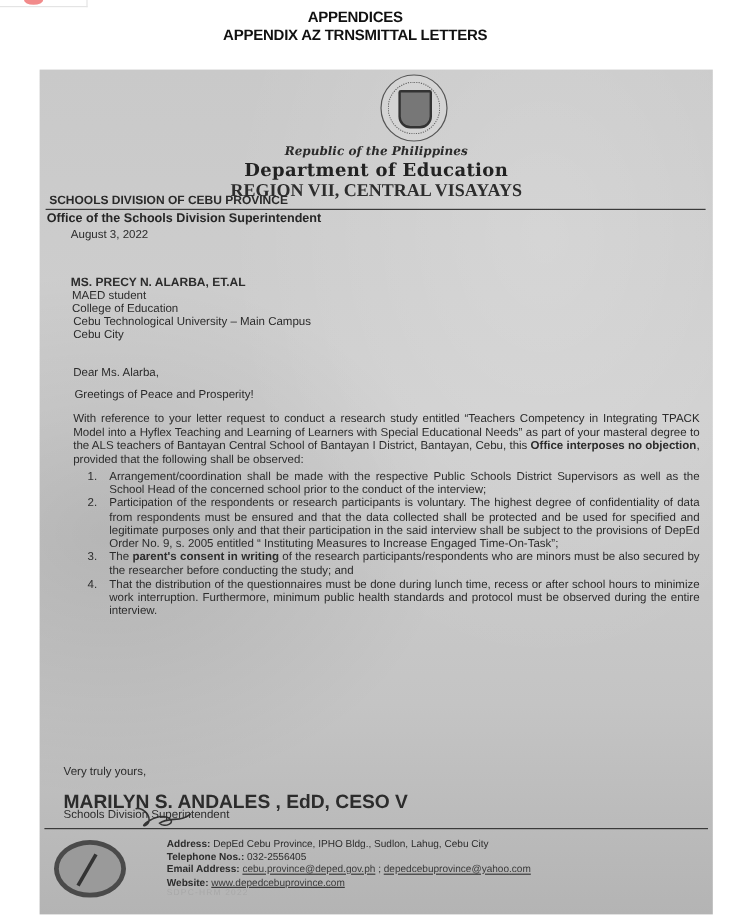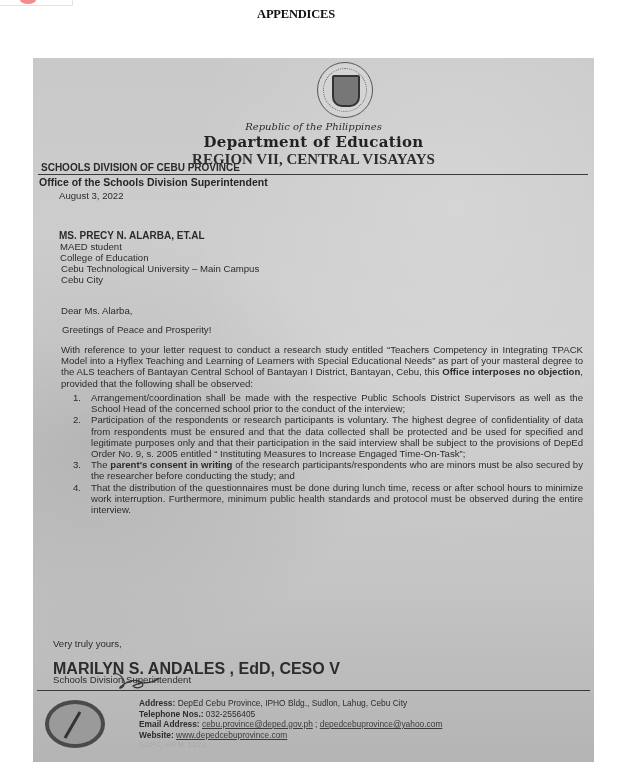--- a/index.html
+++ b/index.html
@@ -18,7 +18,7 @@
   }
   .appendix-header {
     position: absolute; top: 7px; left: 0; width: 592px; text-align: center;
-    font-family: Liberation Serif, serif; font-weight: bold; font-size: 12.5px;
+    font-family: Liberation Sans, sans-serif; font-weight: bold; font-size: 12.5px;
     line-height: 15px; color: #111;
     letter-spacing: -0.2px;
   }

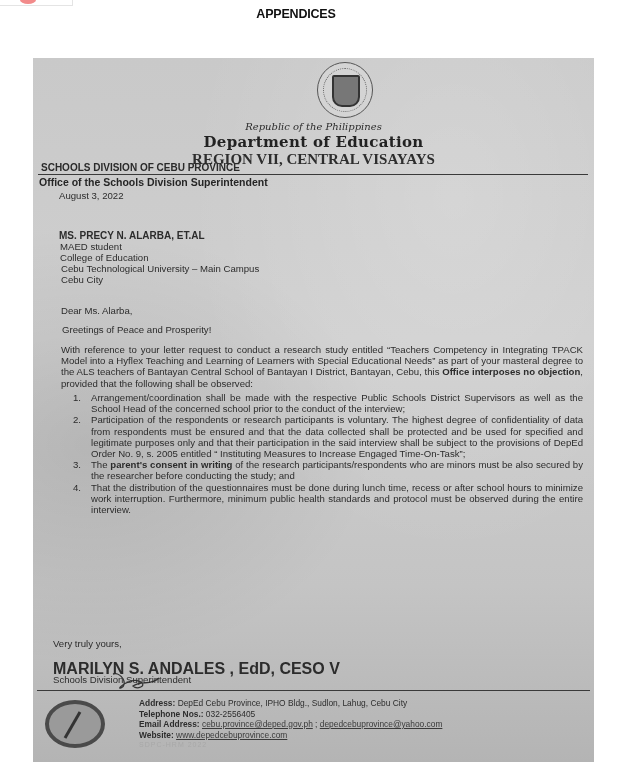--- a/index.html
+++ b/index.html
@@ -96,6 +96,7 @@
 
 <div class="appendix-header">
   <div>APPENDICES</div>
+  <div>APPENDIX AZ TRNSMITTAL LETTERS</div>
 </div>
 
 <div class="photo">

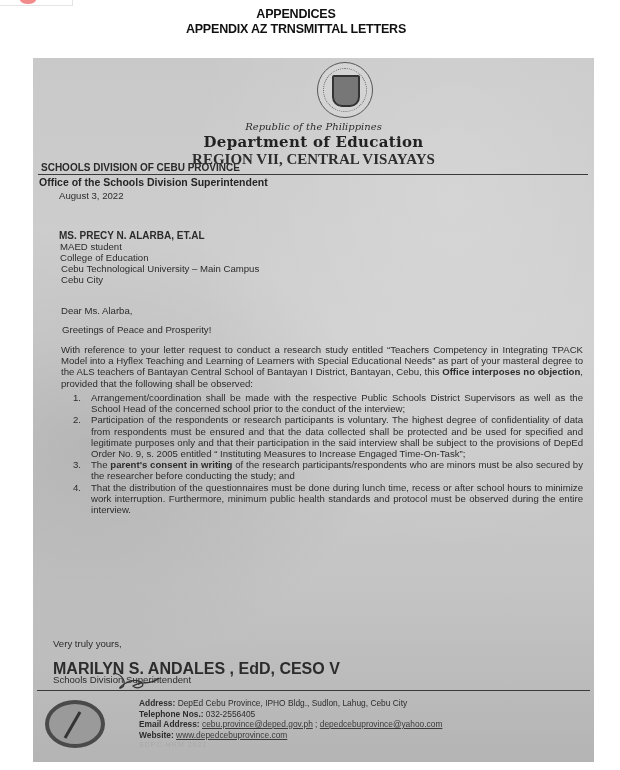--- a/index.html
+++ b/index.html
@@ -45,7 +45,7 @@
   }
   .lh-republic {
     position: absolute; top: 63px; left: 0; width: 100%; text-align: center;
-    font-family: "DejaVu Serif", serif; font-size: 10px; color: #2b2b2b; font-style: italic; font-weight: normal;
+    font-family: "DejaVu Serif", serif; font-size: 10px; color: #2b2b2b; font-style: italic; font-weight: bold;
   }
   .lh-dept {
     position: absolute; top: 75px; left: 0; width: 100%; text-align: center;

